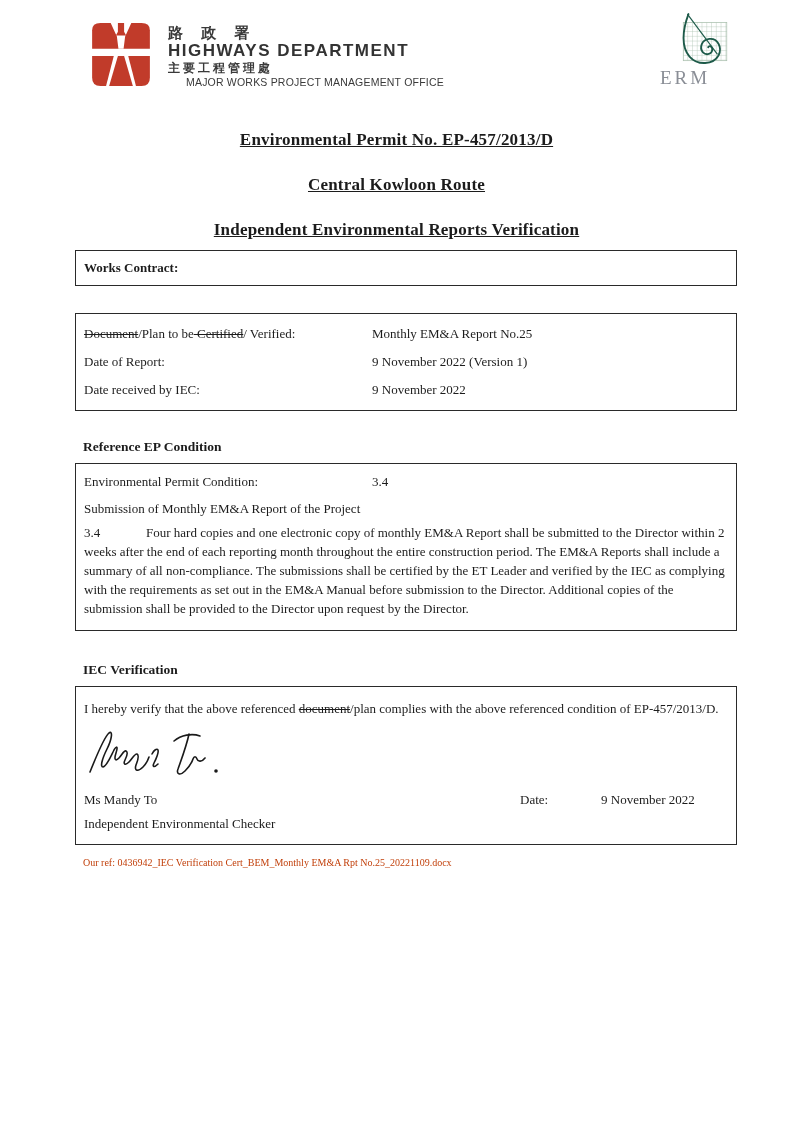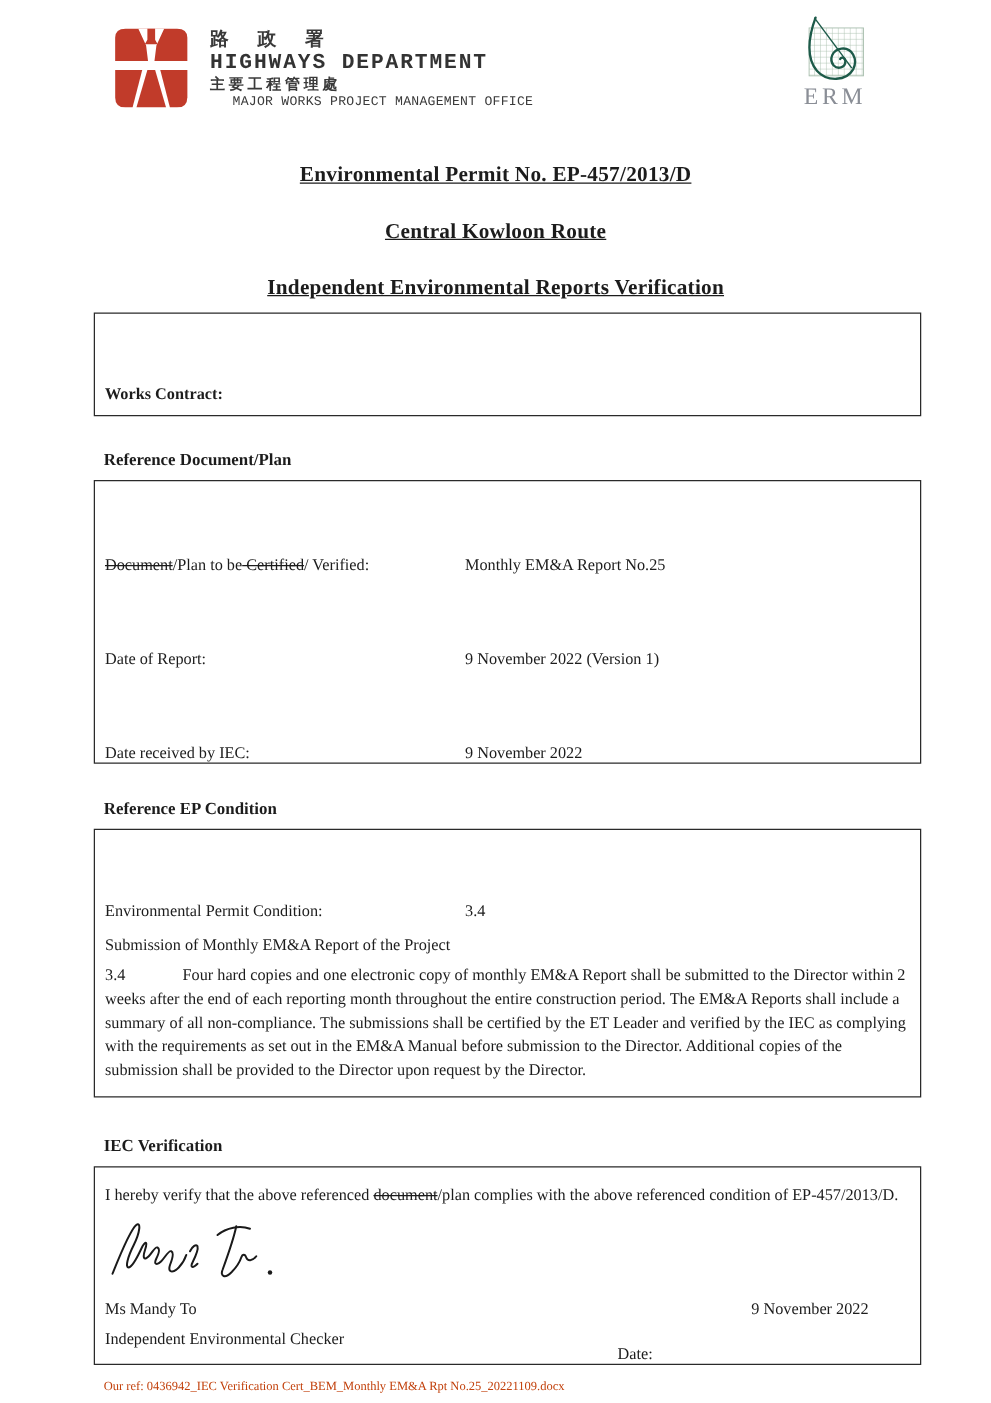--- a/index.html
+++ b/index.html
@@ -13,7 +13,7 @@
   
   .header { position:absolute; top:22px; left:88px; display:flex; gap:14px; }
   .hyd-logo { width:66px; height:64px; flex:0 0 auto; }
-  .hyd-text { font-family:Liberation Mono, monospace; color:#3a3a3a; padding-top:2px; }
+  .hyd-text { font-family:Liberation Sans, sans-serif; color:#3a3a3a; padding-top:2px; }
   .hyd-zh   { font-size:15px; font-weight:bold; letter-spacing:7px; line-height:17px; }
   .hyd-en   { font-size:17px; font-weight:bold; letter-spacing:1.5px; line-height:19px; color:#333; }
   .office-zh{ font-size:12px; font-weight:bold; letter-spacing:3px; line-height:15px; margin-top:1px; }

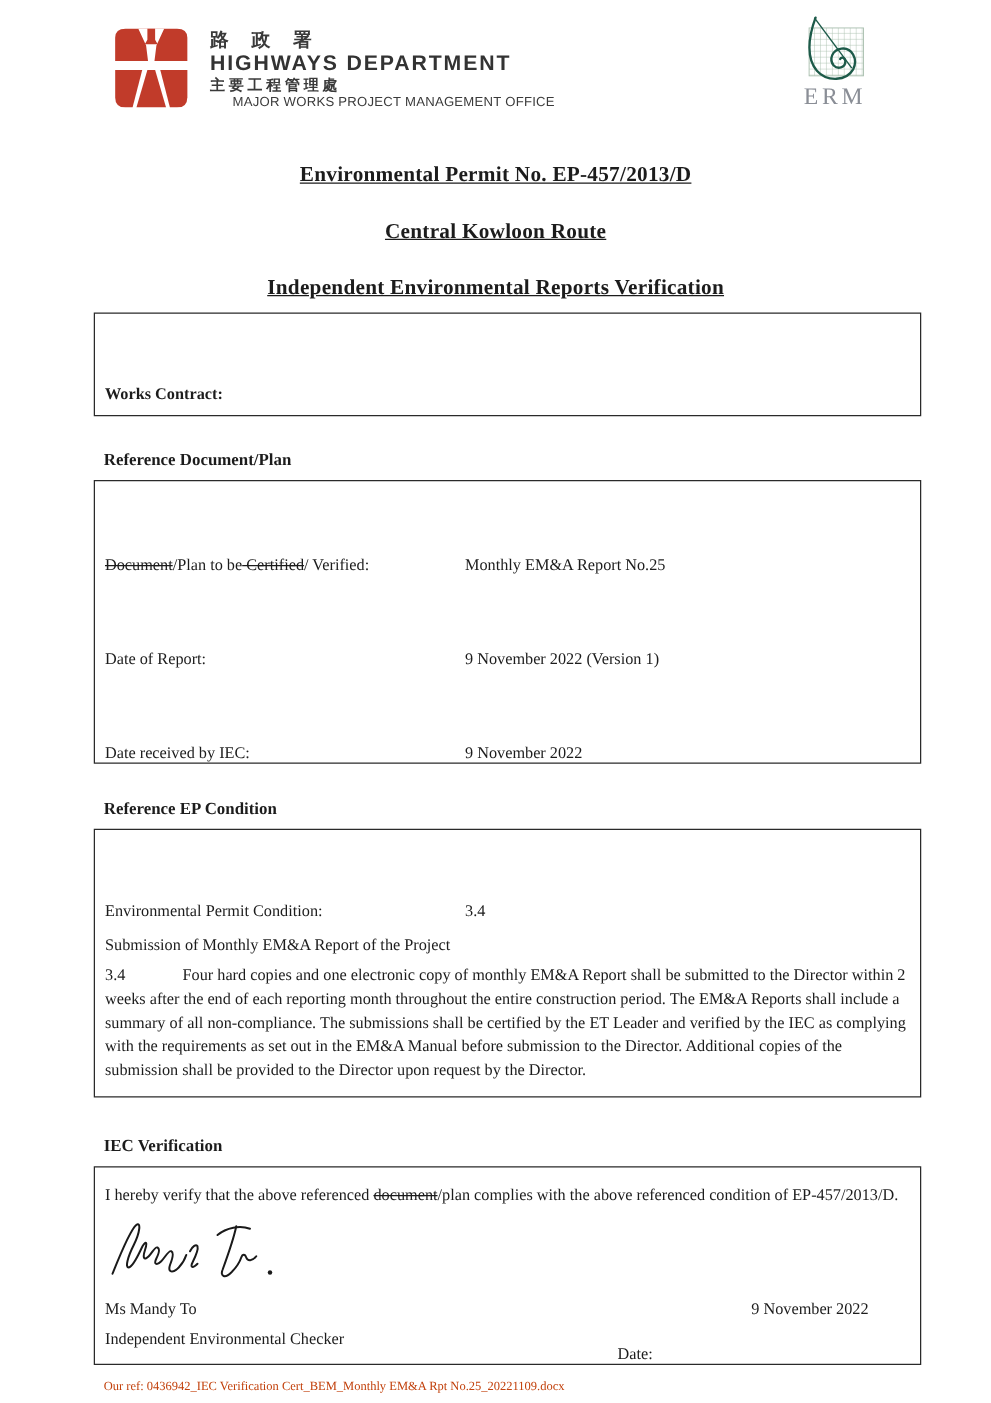--- a/index.html
+++ b/index.html
@@ -19,7 +19,7 @@
   .office-zh{ font-size:12px; font-weight:bold; letter-spacing:3px; line-height:15px; margin-top:1px; }
   .office-en{ font-size:10.5px; letter-spacing:0.2px; line-height:13px;padding-left:18px; }
 
-  .erm { position:absolute; top:12px; left:624px; width:88px; text-align:center; }
+  .erm { position:absolute; top:12px; left:660px; width:88px; text-align:left; }
   .erm-mark { display:block; margin:0 auto; }
   .erm-label { font-family:"Liberation Serif", serif; font-size:19px; letter-spacing:3px;
                color:#8a8e96; line-height:20px; margin-top:-2px; }

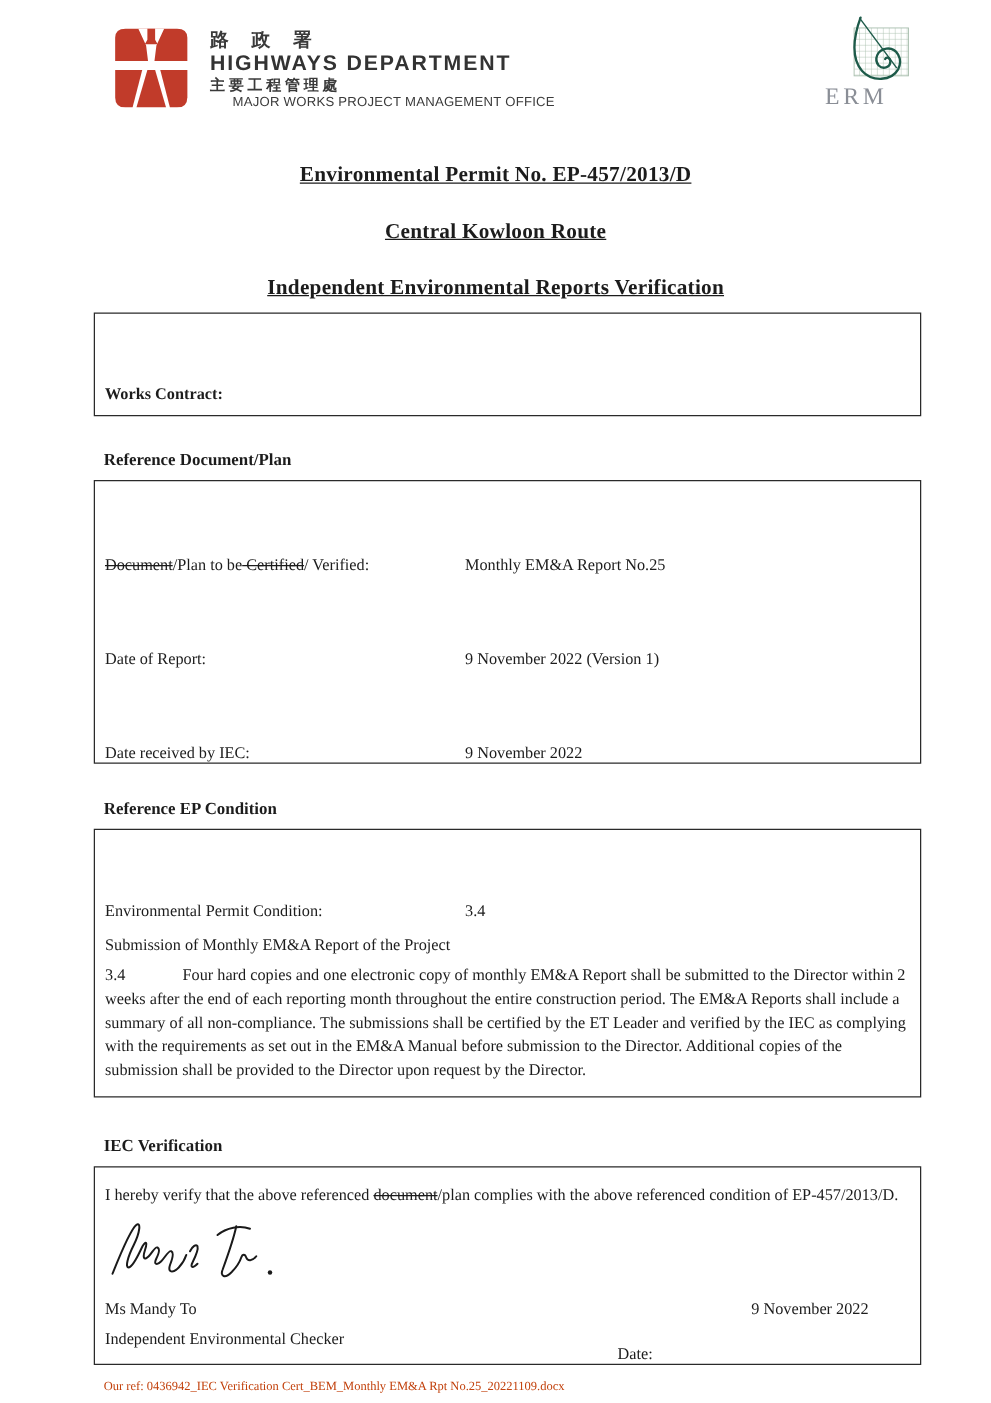--- a/index.html
+++ b/index.html
@@ -35,7 +35,7 @@
   .section-heading { font-size:13.5px; font-weight:bold; margin:0 0 8px 8px; }
 
   .row { display:flex; align-items:baseline; }
-  .row .label { flex:0 0 288px; font-size:13px;margin-top:47px; }
+  .row .label { flex:0 0 288px; font-size:13px; }
   .row .value { font-size:13px; white-space:nowrap; }
 
   .box-works { padding:9px 8px; margin-bottom:27px; }

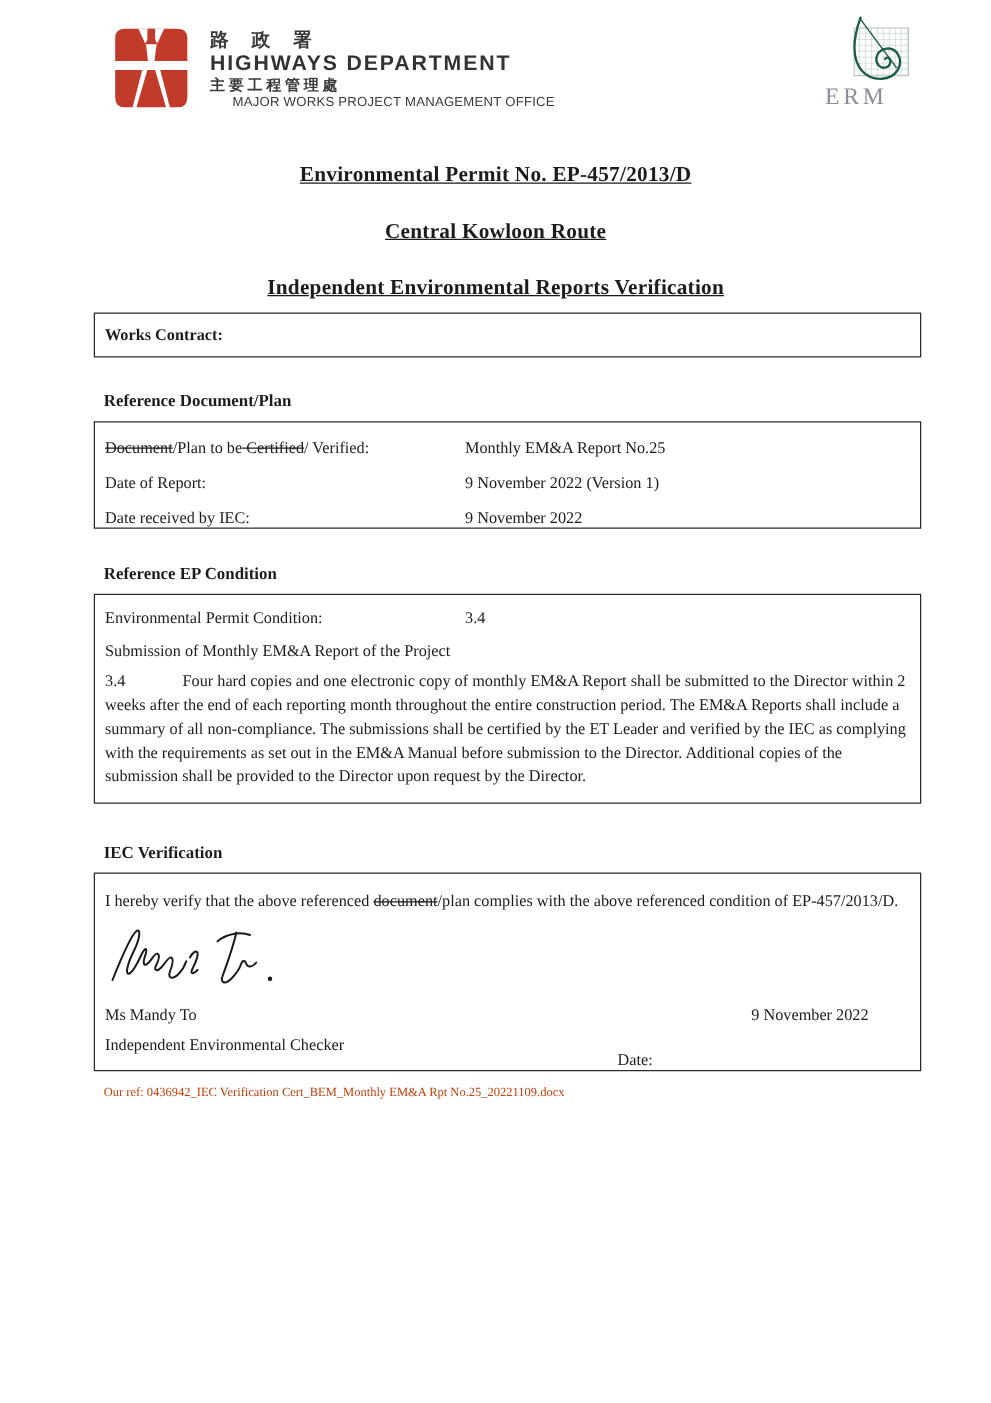--- a/index.html
+++ b/index.html
@@ -116,7 +116,6 @@
       </div>
     </div>
 
-    <div class="section-heading">Reference Document/Plan</div>
     <div class="box box-refdoc">
       <div class="row">
         <span class="label"><span class="strike">Document</span><span>/Plan to be</span><span class="strike"> Certified</span><span>/ Verified:</span></span>

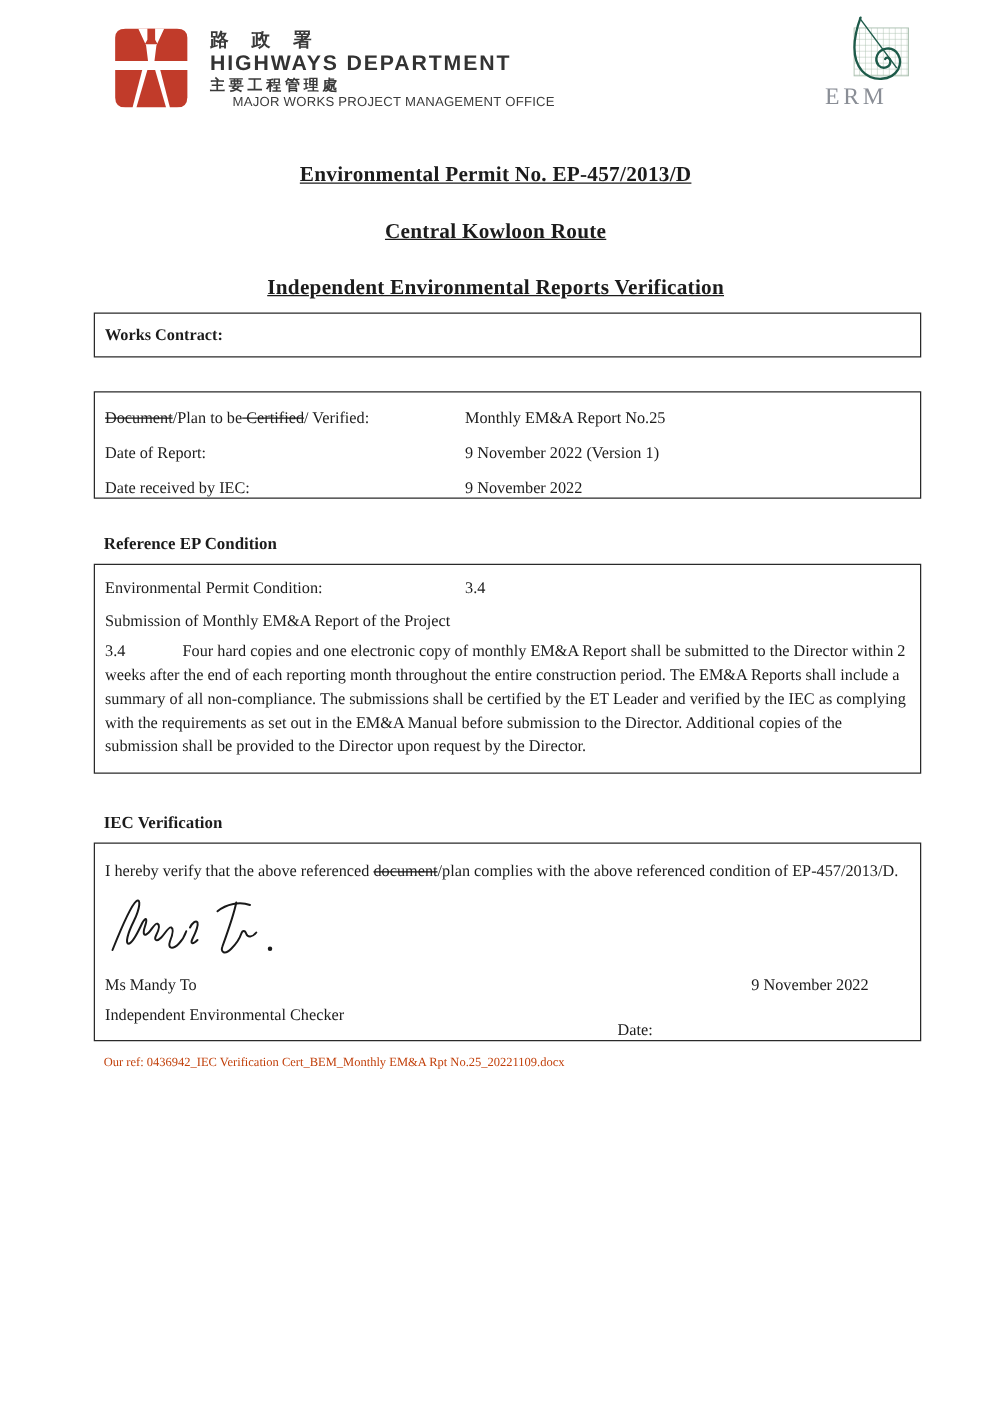--- a/index.html
+++ b/index.html
@@ -41,7 +41,7 @@
   .box-works { padding:9px 8px; margin-bottom:27px; }
   .box-works .label, .box-works .value { font-weight:bold; }
 
-  .box-refdoc { padding:12px 8px 0 8px; margin-bottom:28px; }
+  .box-refdoc { padding:12px 8px 12px 8px; margin-bottom:28px; }
   .box-refdoc .row { margin-bottom:12px; }
   .box-refdoc .row:last-child { margin-bottom:0; }
 

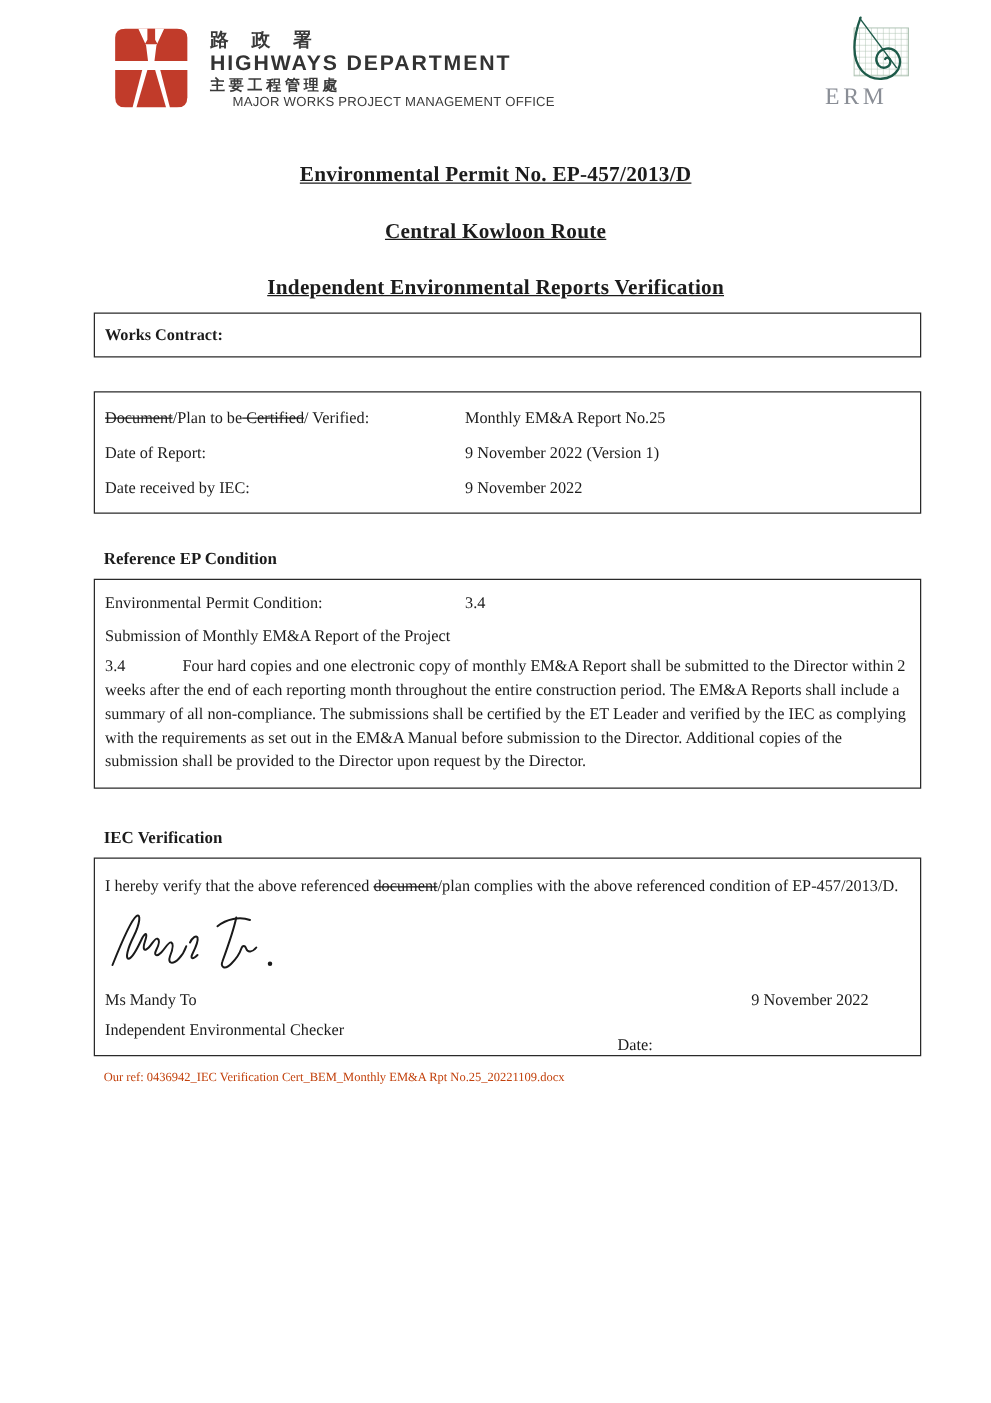--- a/index.html
+++ b/index.html
@@ -58,7 +58,7 @@
   .signature-wrap { margin:8px 0 2px 2px; height:58px; }
   .sig-row { position:relative; height:18px; margin-top:8px; font-size:13px; }
   .sig-name { position:absolute; left:0; }
-  .sig-date-label { position:absolute; left:410px;margin-top:36px; }
+  .sig-date-label { position:absolute; left:436px; }
   .sig-date-value { position:absolute; left:517px; }
   .sig-title-row { margin-top:6px; font-size:13px; }
 

